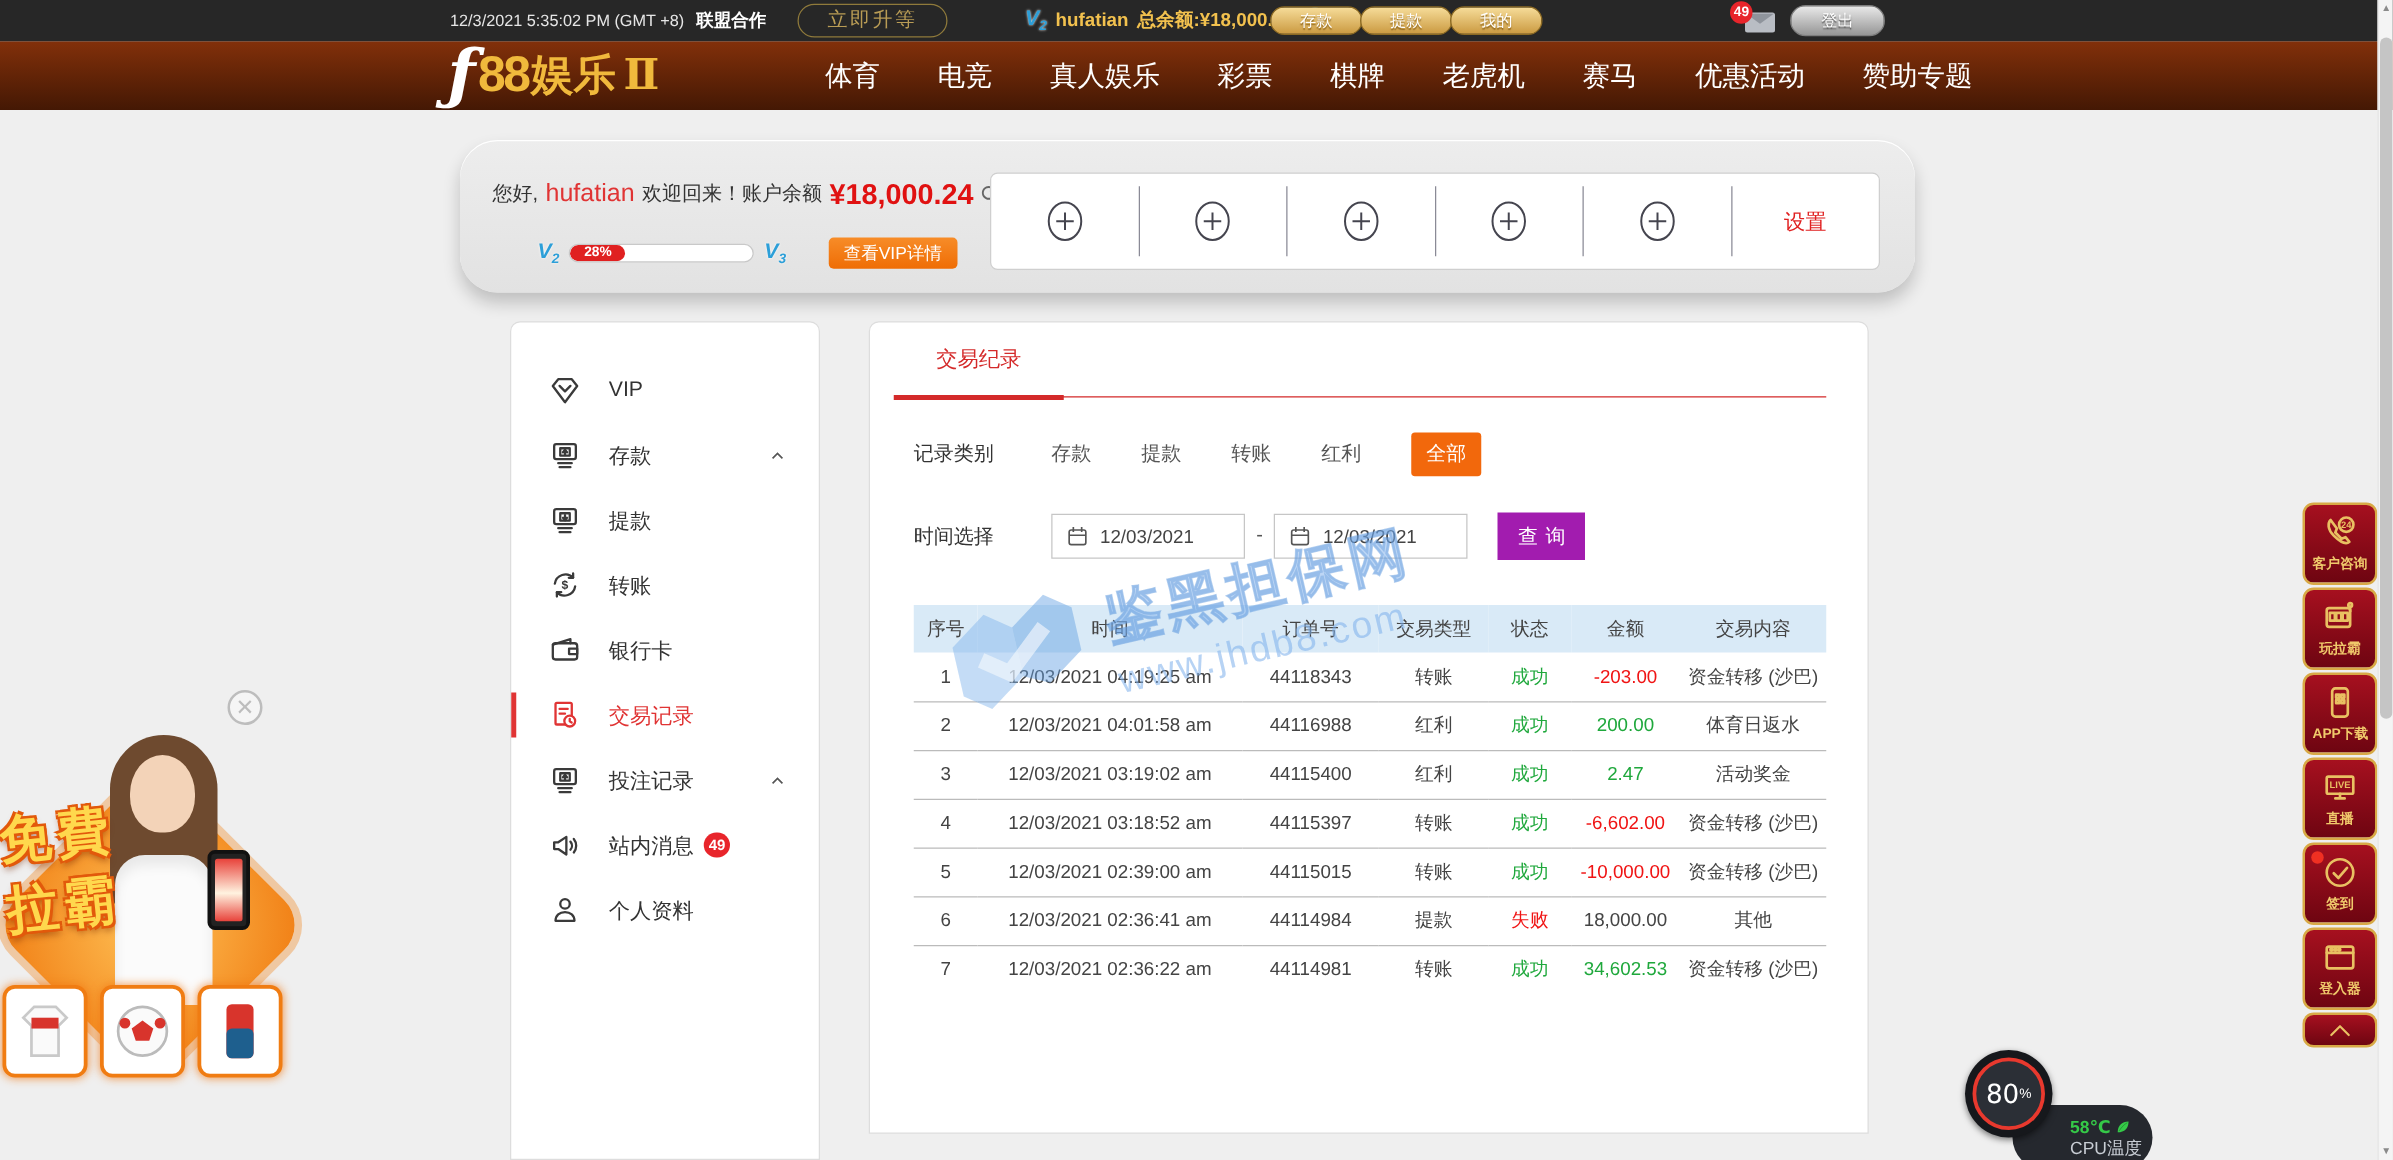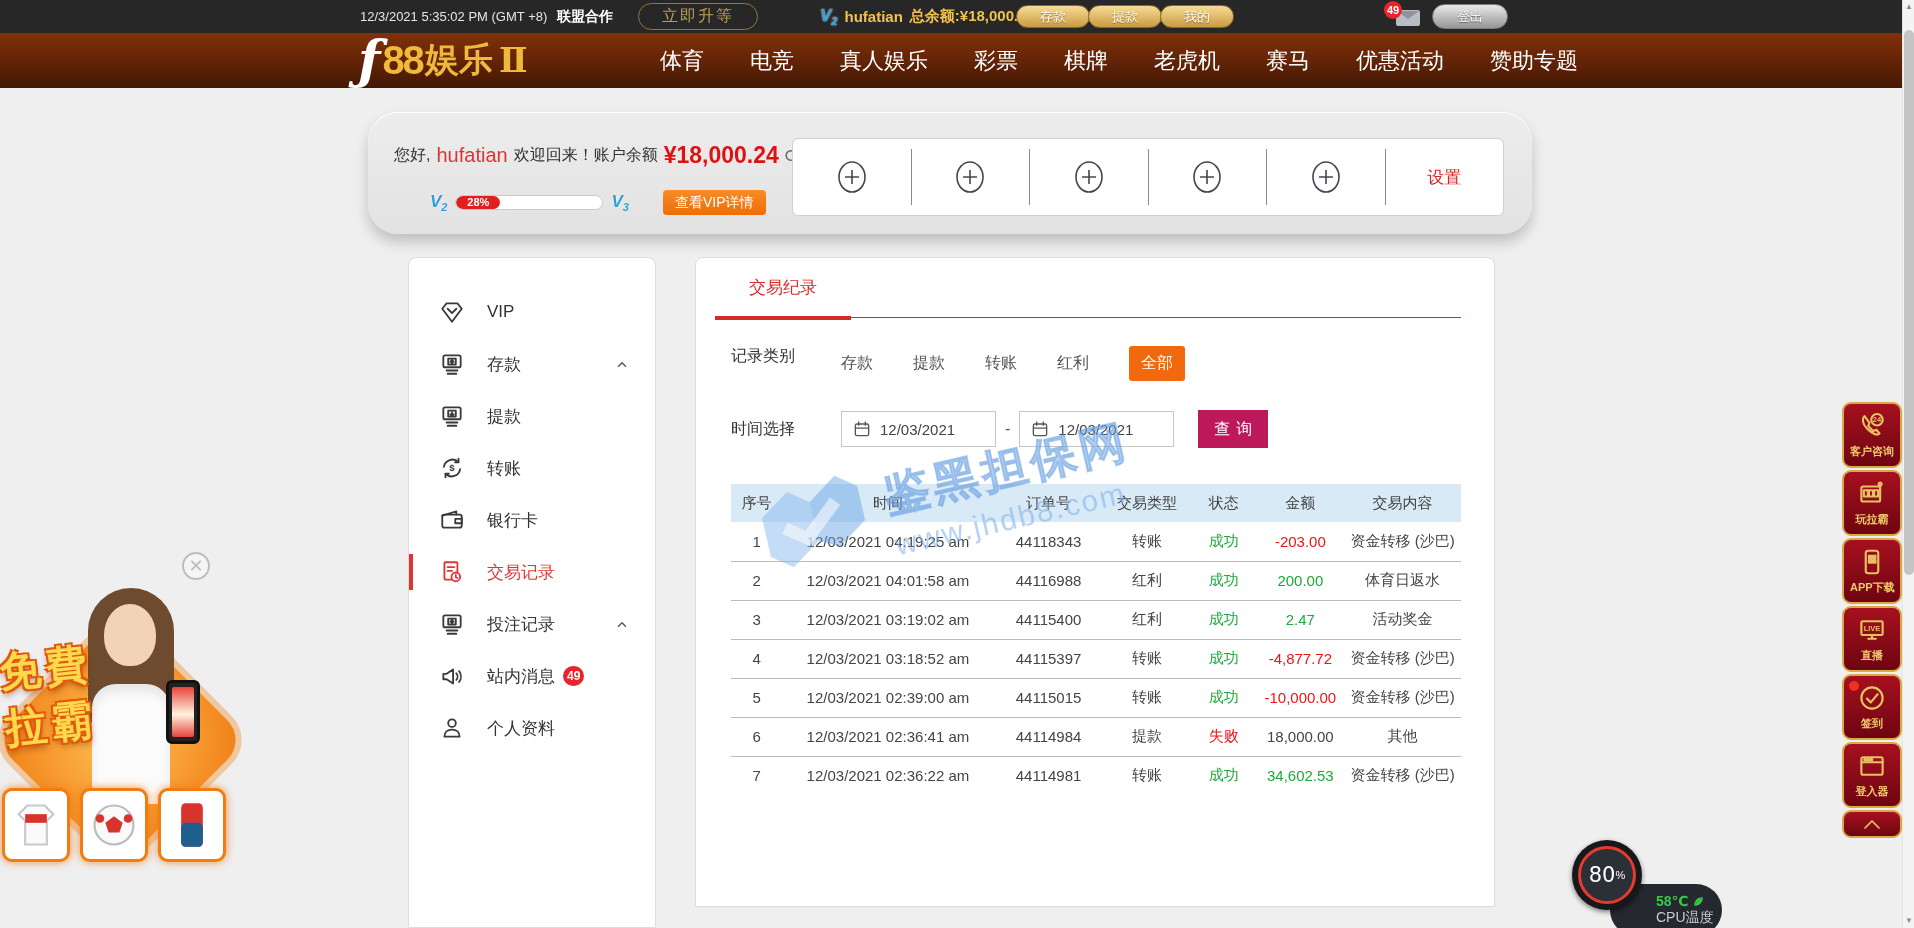--- a/index.html
+++ b/index.html
@@ -65,7 +65,7 @@
   .tab { display:inline-block; color:#D42A2A; font-size:17px; position:relative; padding:0 18px; cursor:pointer; }
   .tab:after { content:""; position:absolute; left:-16px; right:-16px; bottom:-21px; height:4px; background:#D42A2A; }
   .filters { position:absolute; left:35px; top:88px; width:730px; }
-  .filter-row1 { display:flex; align-items:flex-start; height:34px; }
+  .filter-row1 { display:flex; align-items:center; height:34px; }
   .filter-label { font-size:16px; color:#333; width:110px; }
   .cat-item { font-size:16px; color:#555; margin-right:40px; cursor:pointer; }
   .cat-item.active { background:#F2680C; color:#FFF; padding:7px 12px; border-radius:3px; margin-right:0; }

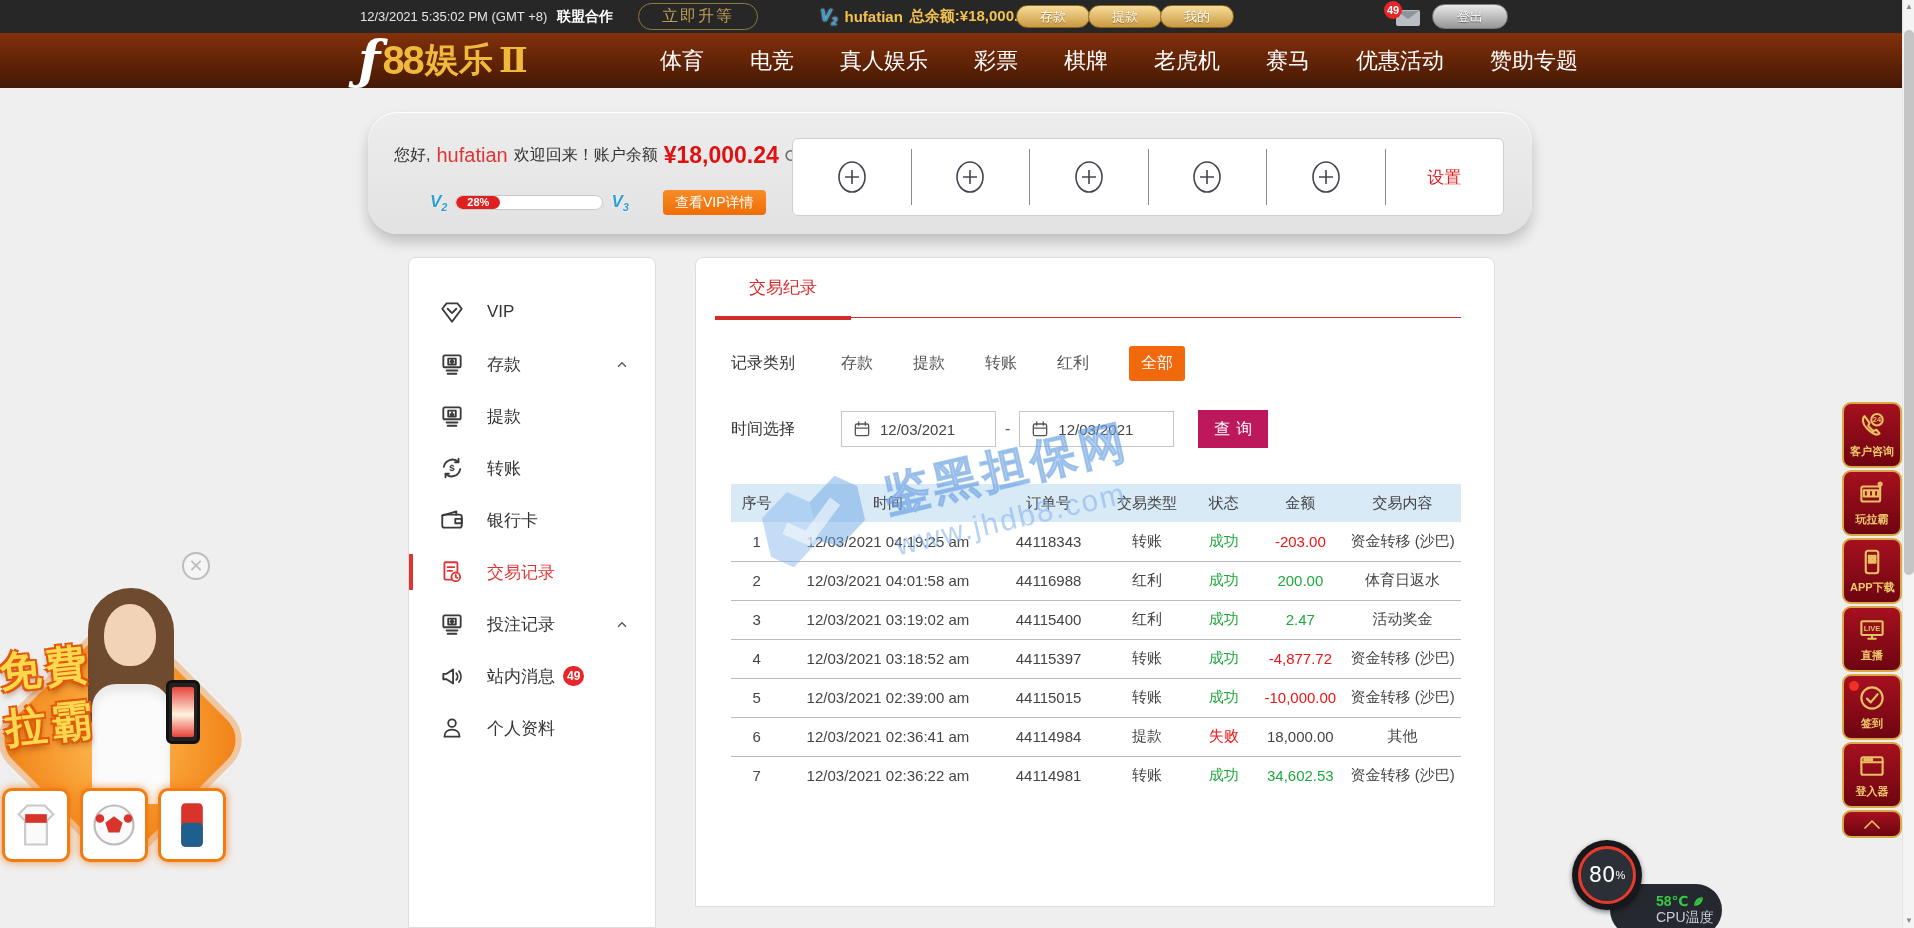--- a/index.html
+++ b/index.html
@@ -72,7 +72,7 @@
   .filter-row2 { display:flex; align-items:center; margin-top:30px; }
   .date-box { width:155px; height:36px; border:1px solid #C6C6C6; display:flex; align-items:center; padding:0 10px; gap:8px; color:#444; font-size:15px; cursor:text; }
   .date-sep { margin:0 9px; color:#555; }
-  .query-btn { margin-left:24px; width:70px; height:38px; background:#be185d; color:#FFF; font-size:16px; display:flex; align-items:center; justify-content:center; letter-spacing:6px; padding-left:6px; cursor:pointer; }
+  .query-btn { margin-left:24px; width:70px; height:38px; background:#a21caf; color:#FFF; font-size:16px; display:flex; align-items:center; justify-content:center; letter-spacing:6px; padding-left:6px; cursor:pointer; }
 
   table.tx { position:absolute; left:35px; top:226px; width:730px; border-collapse:collapse; table-layout:fixed; }
   table.tx th { background:#D9EAF7; color:#444; font-size:15px; font-weight:normal; height:38px; }

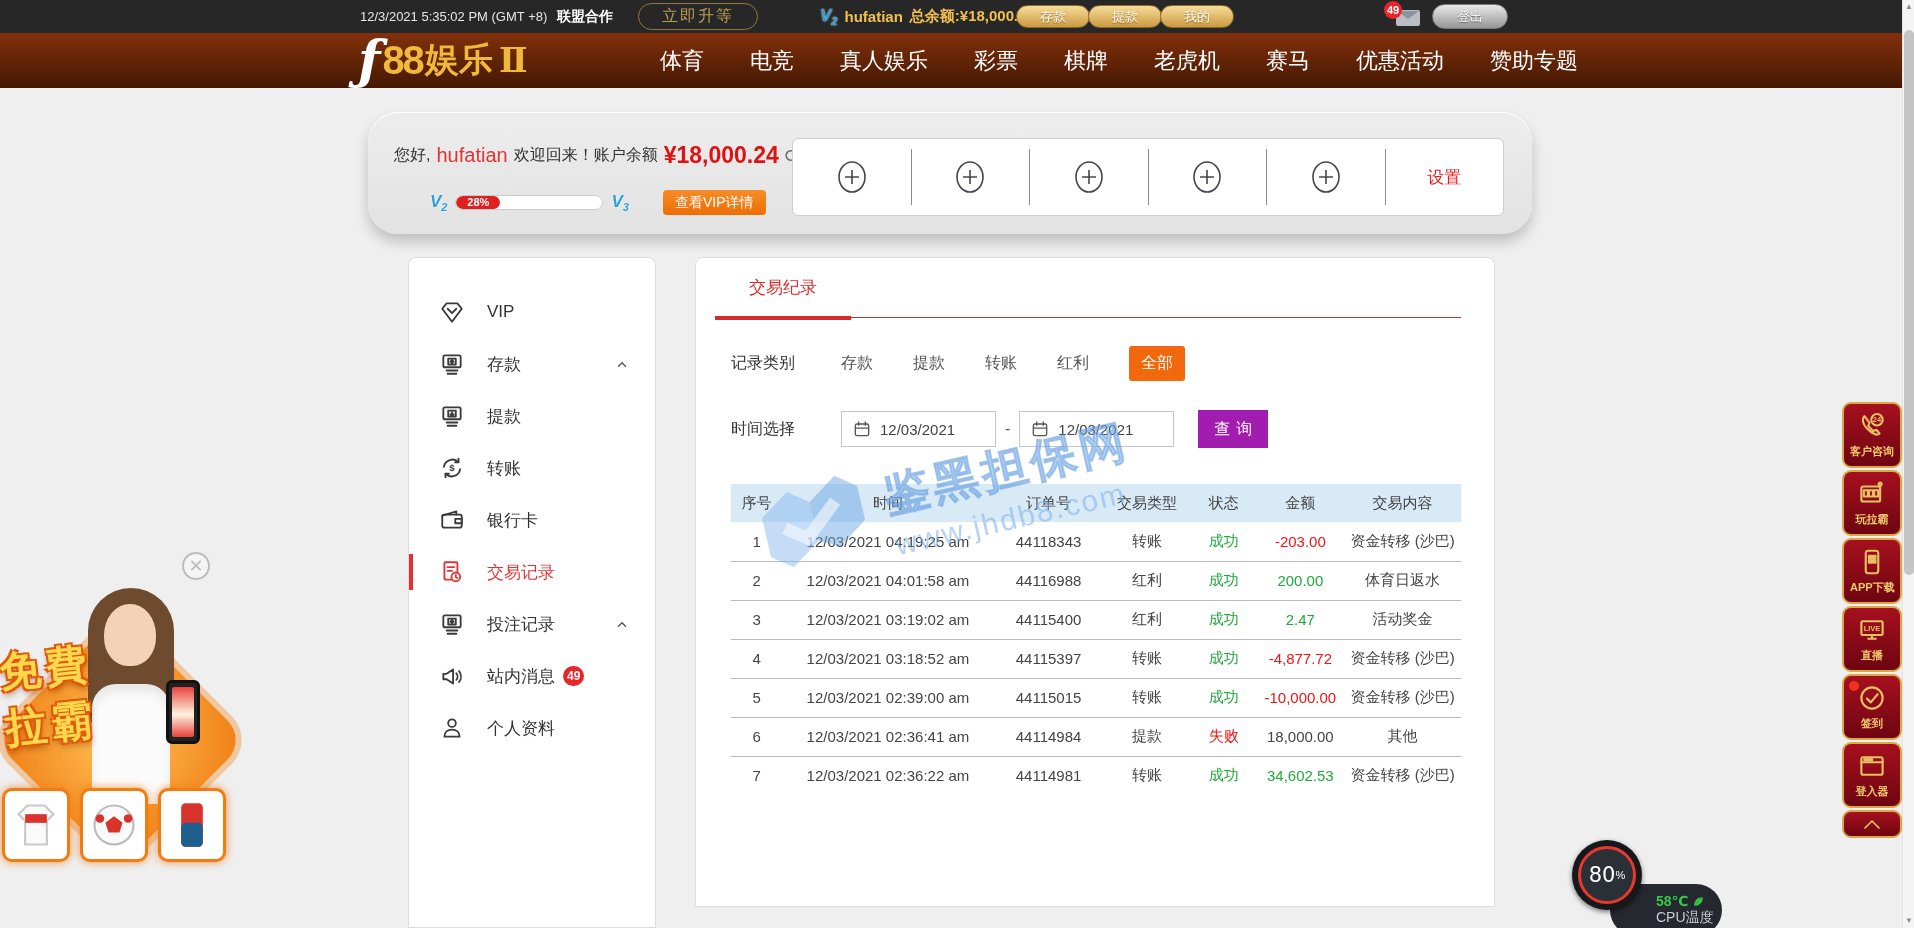--- a/index.html
+++ b/index.html
@@ -420,7 +420,7 @@
           <td>44115397</td>
           <td>转账</td>
           <td class="t-green">成功</td>
-          <td class="t-red">-4,877.72</td>
+          <td class="t-red">-6,602.00</td>
           <td>资金转移 (沙巴)</td>
         </tr>
         <tr>

